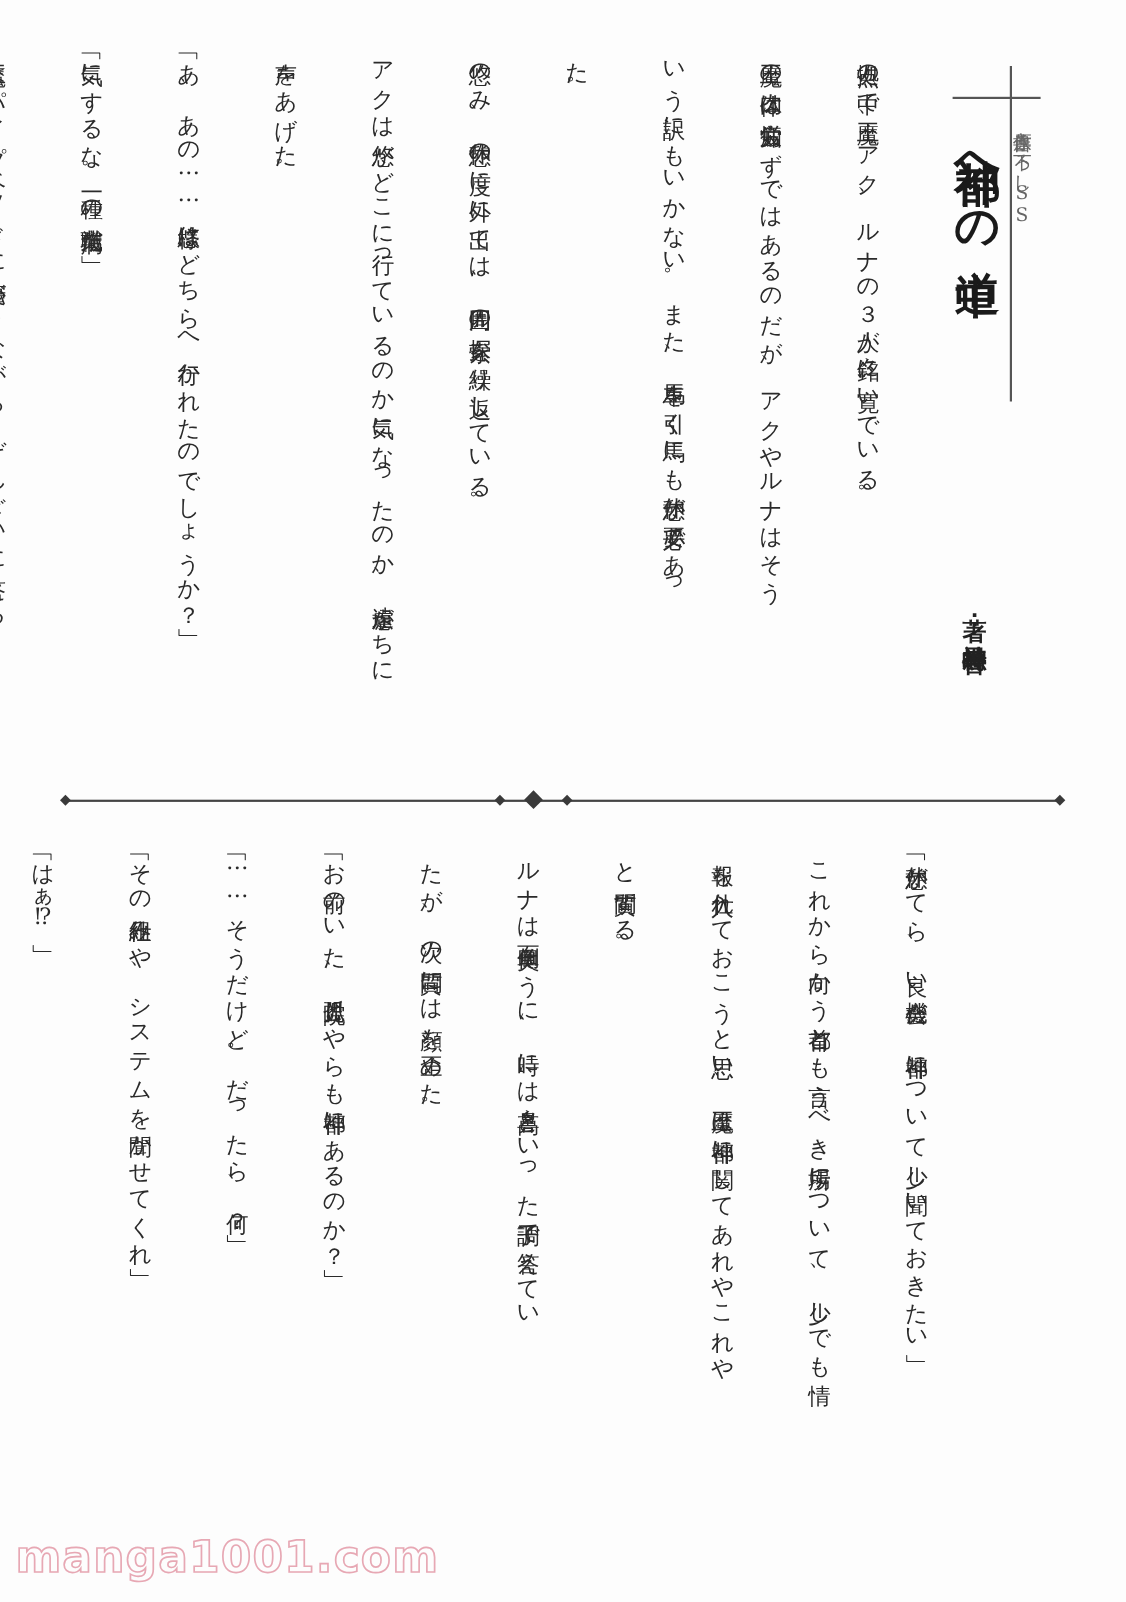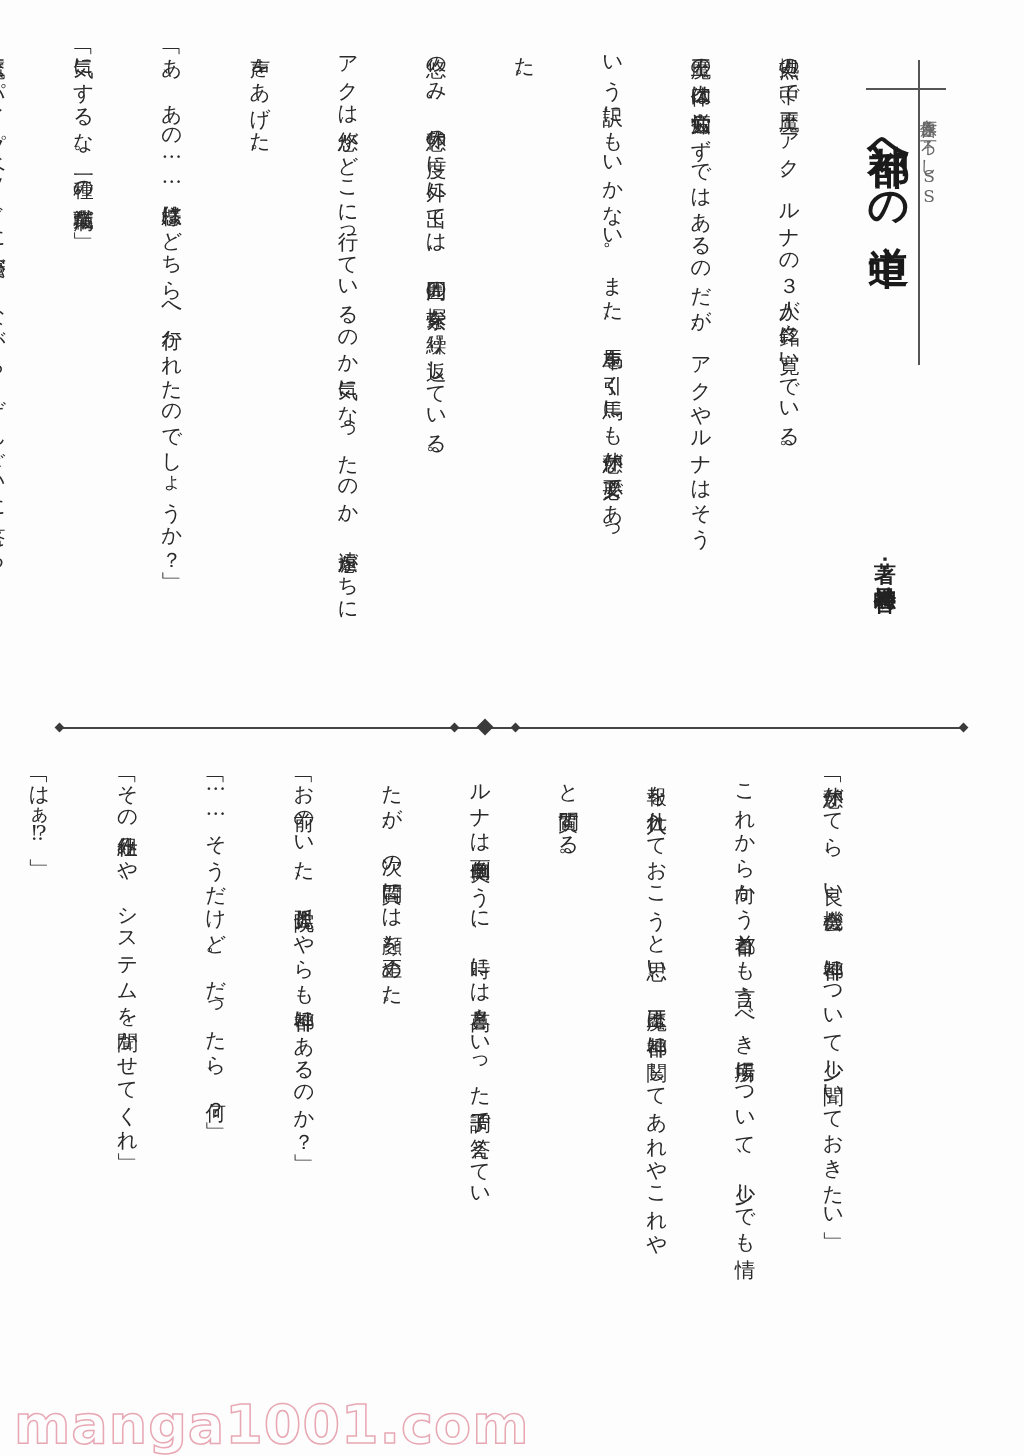--- a/index.html
+++ b/index.html
@@ -45,7 +45,7 @@
     .watermark {
       position: absolute; left: 14px; top: 1393px;
       font-family: "DejaVu Sans", sans-serif; font-weight: bold;
-      font-size: 54px; letter-spacing: 1px;
+      font-size: 40px; letter-spacing: 1px;
       color: #fdfdfd;
       -webkit-text-stroke: 1.5px #e7a8b4;
     }

